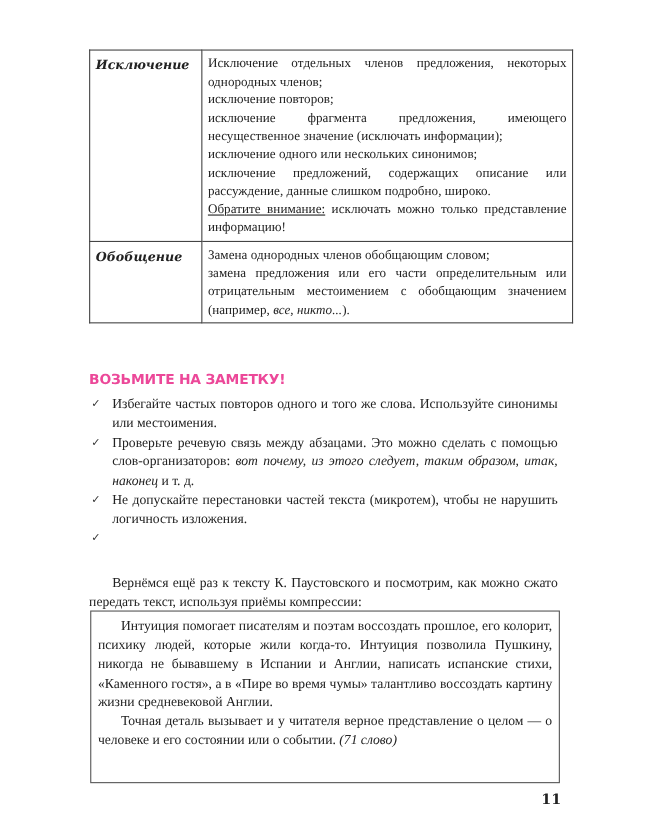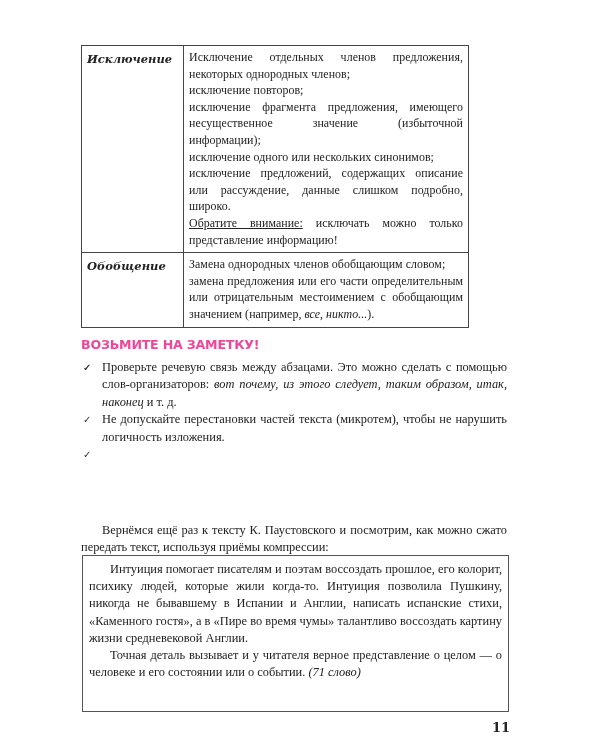--- a/index.html
+++ b/index.html
@@ -11,7 +11,7 @@
 
     
     .tbl {
-      position: absolute; left: 81px; top: 45px; width: 388px;
+      position: absolute; left: 81px; top: 45px; width: 440px;
       border: 1px solid #444; border-collapse: collapse;
     }
     .tbl td { border: 1px solid #444; vertical-align: top; padding: 3px 5px 4px 5px; }

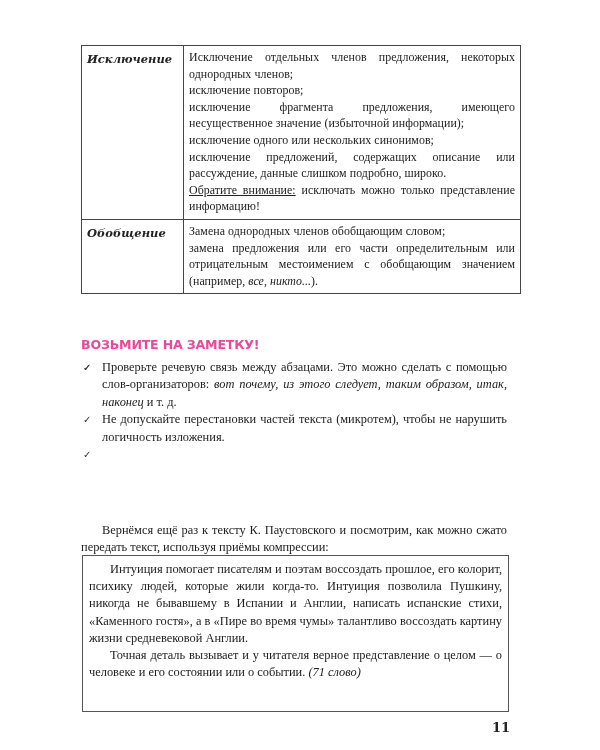--- a/index.html
+++ b/index.html
@@ -74,7 +74,7 @@
       <td class="txt">
         <div>Исключение отдельных членов предложения, некоторых однородных членов;</div>
         <div>исключение повторов;</div>
-        <div>исключение фрагмента предложения, имеющего несущественное значение (избыточной информации);</div>
+        <div>исключение фрагмента предложения, имеющего несущественное значение (исключать информации);</div>
         <div>исключение одного или нескольких синонимов;</div>
         <div>исключение предложений, содержащих описание или рассуждение, данные слишком подробно, широко.</div>
         <div><span class="uline">Обратите внимание:</span><span> исключать можно только представление информацию!</span></div>

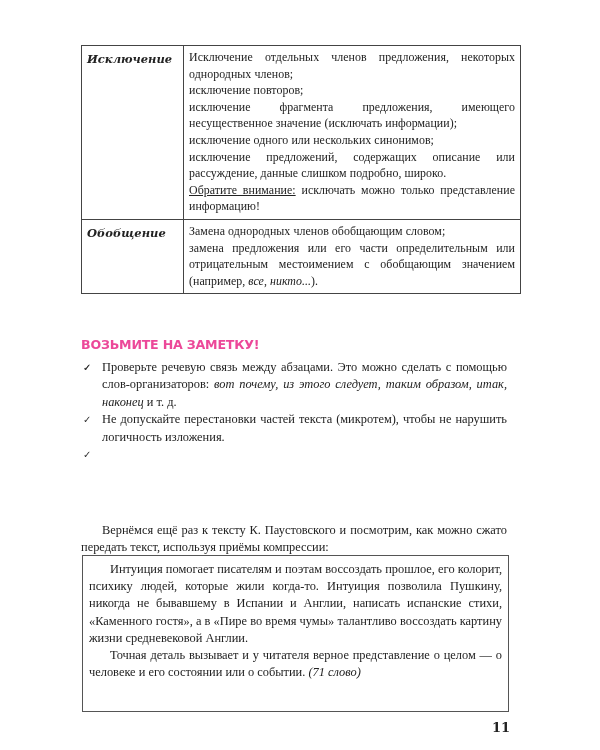--- a/index.html
+++ b/index.html
@@ -93,7 +93,7 @@
   <div class="note-h">ВОЗЬМИТЕ НА ЗАМЕТКУ!</div>
 
   <ul class="checklist">
-    <li><span class="chk">✓</span></li>
+    <li><span class="chk">✓</span><span>Избегайте частых повторов одного и того же слова. Используйте синонимы или местоимения.</span></li>
     <li><span class="chk">✓</span><span>Проверьте речевую связь между абзацами. Это можно сделать с помощью слов-организаторов: </span><span class="it">вот почему, из этого следует, таким образом, итак, наконец</span><span> и т. д.</span></li>
     <li><span class="chk">✓</span><span>Не допускайте перестановки частей текста (микротем), чтобы не нарушить логичность изложения.</span></li>
     <li><span class="chk">✓</span></li>

